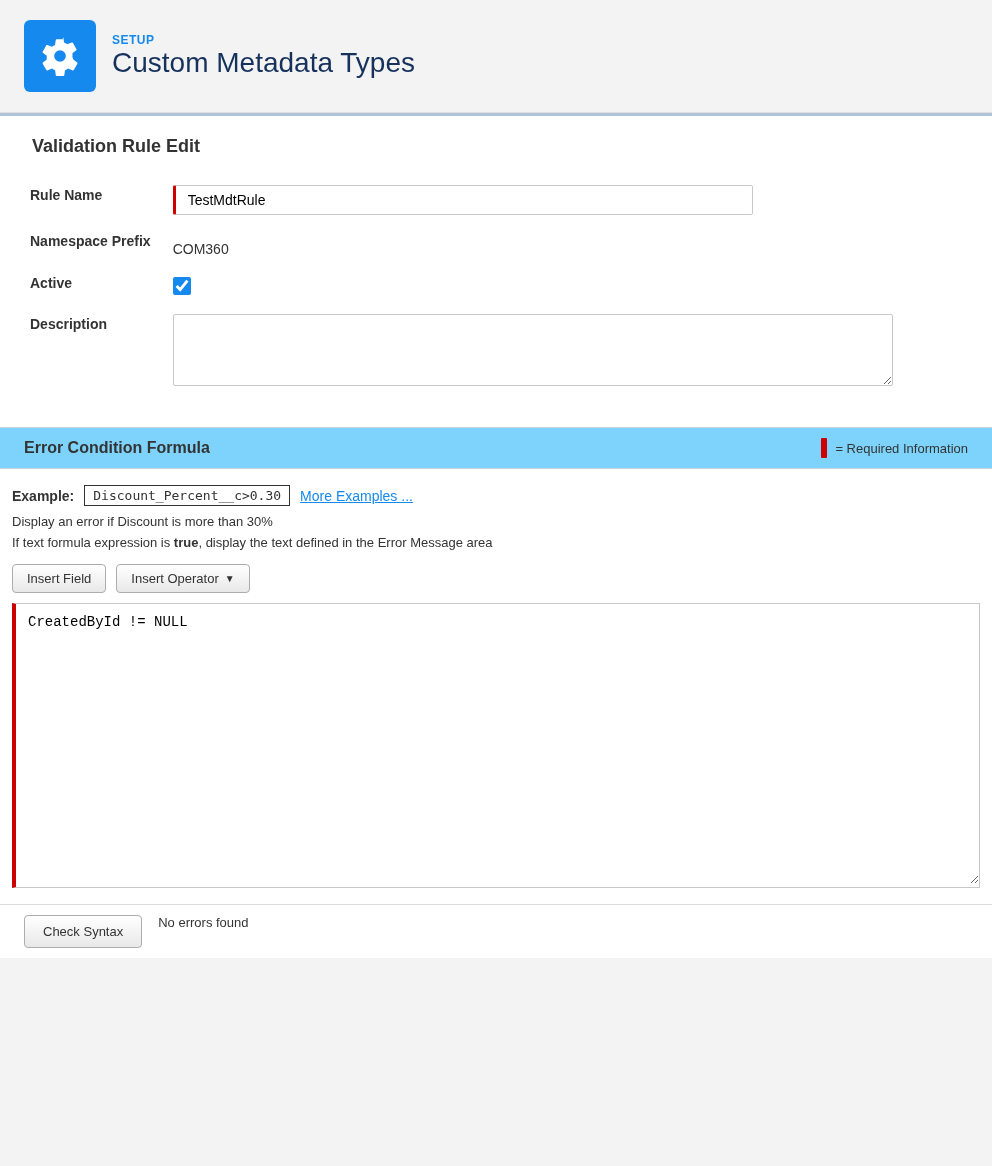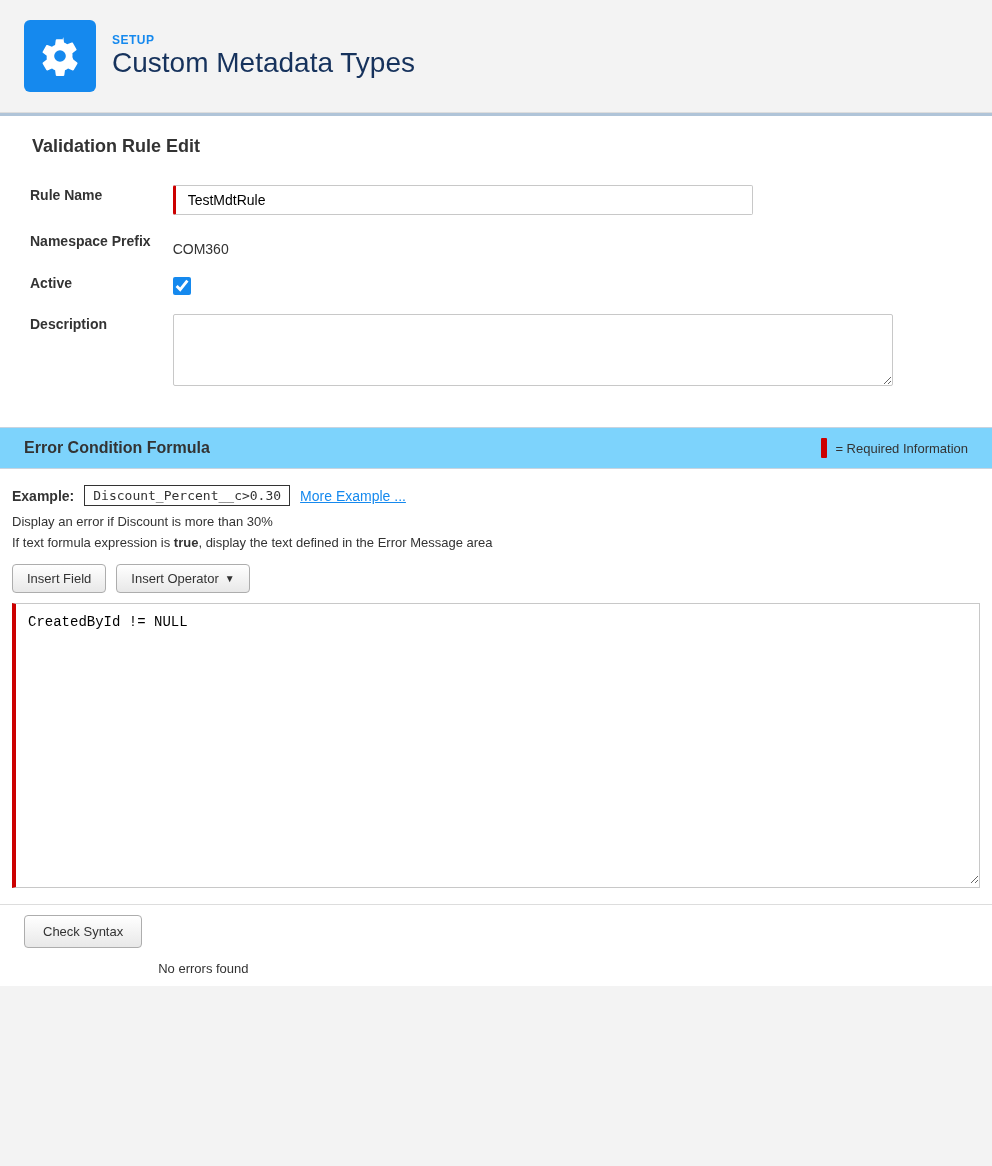--- a/index.html
+++ b/index.html
@@ -357,7 +357,7 @@
       <div class="example-row">
         <span class="example-label">Example:</span>
         <span class="example-code">Discount_Percent__c&gt;0.30</span>
-        <a class="more-examples-link" href="#">More Example ...</a>
+        <a class="more-examples-link" href="#">More Examples ...</a>
       </div>
 
       <p class="help-text">Display an error if Discount is more than 30%</p>

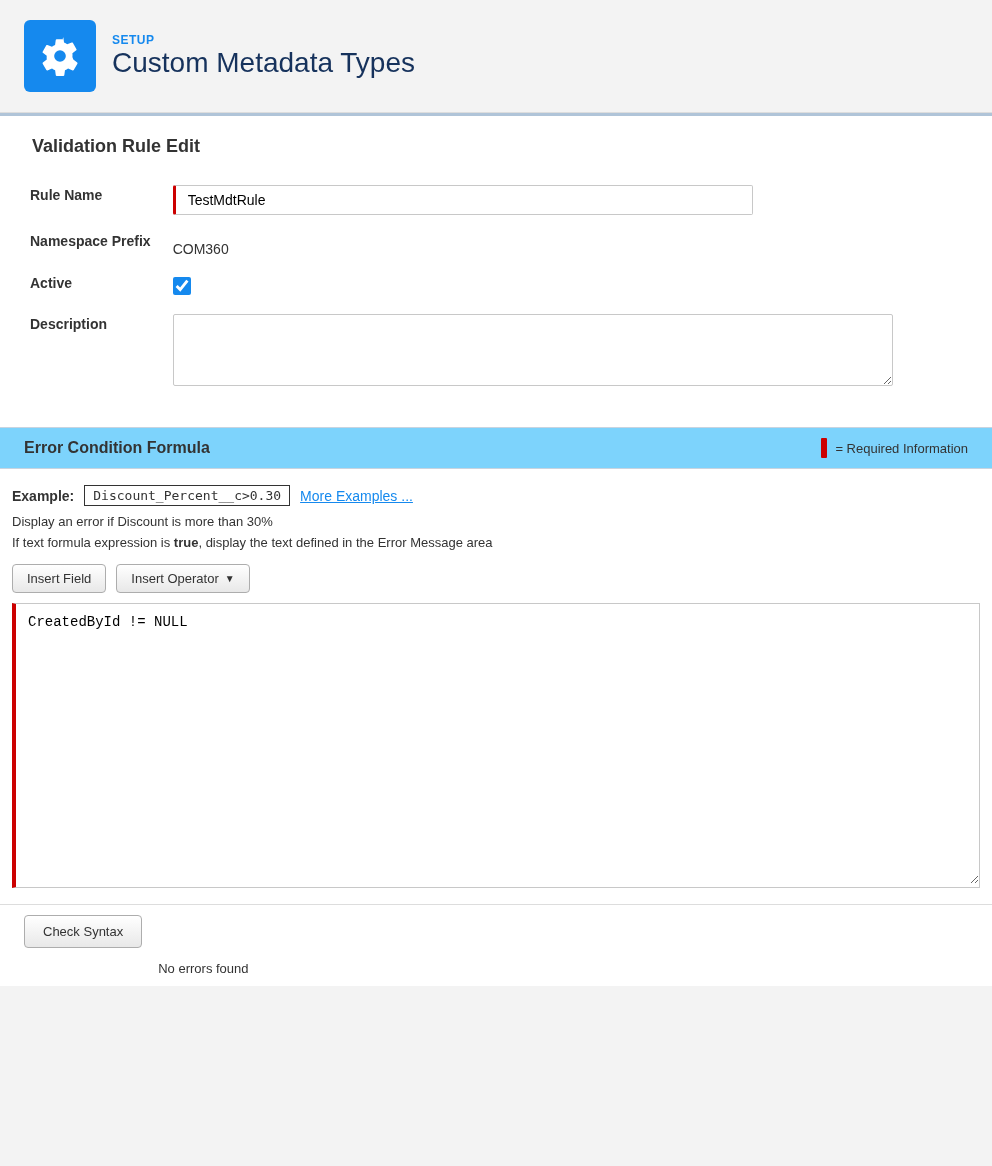--- a/index.html
+++ b/index.html
@@ -276,7 +276,6 @@
     .no-errors-text {
       font-size: 13px;
       color: #333;
-      margin-top: 46px;
     }
   </style>
 </head>

